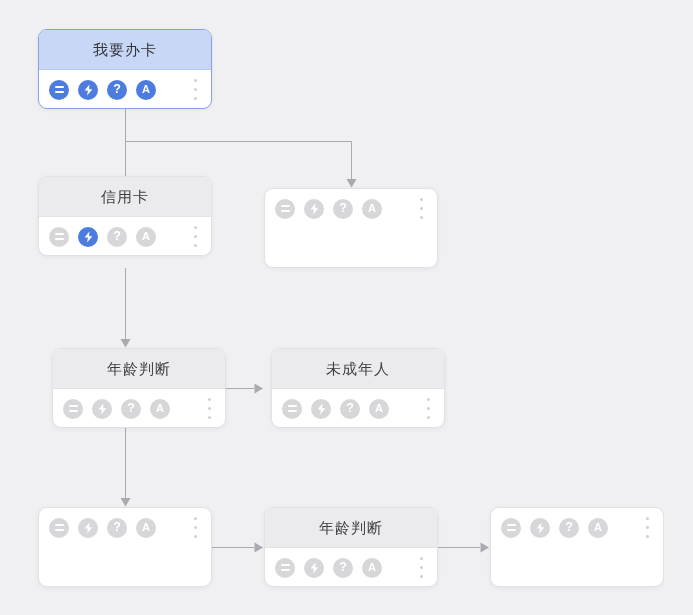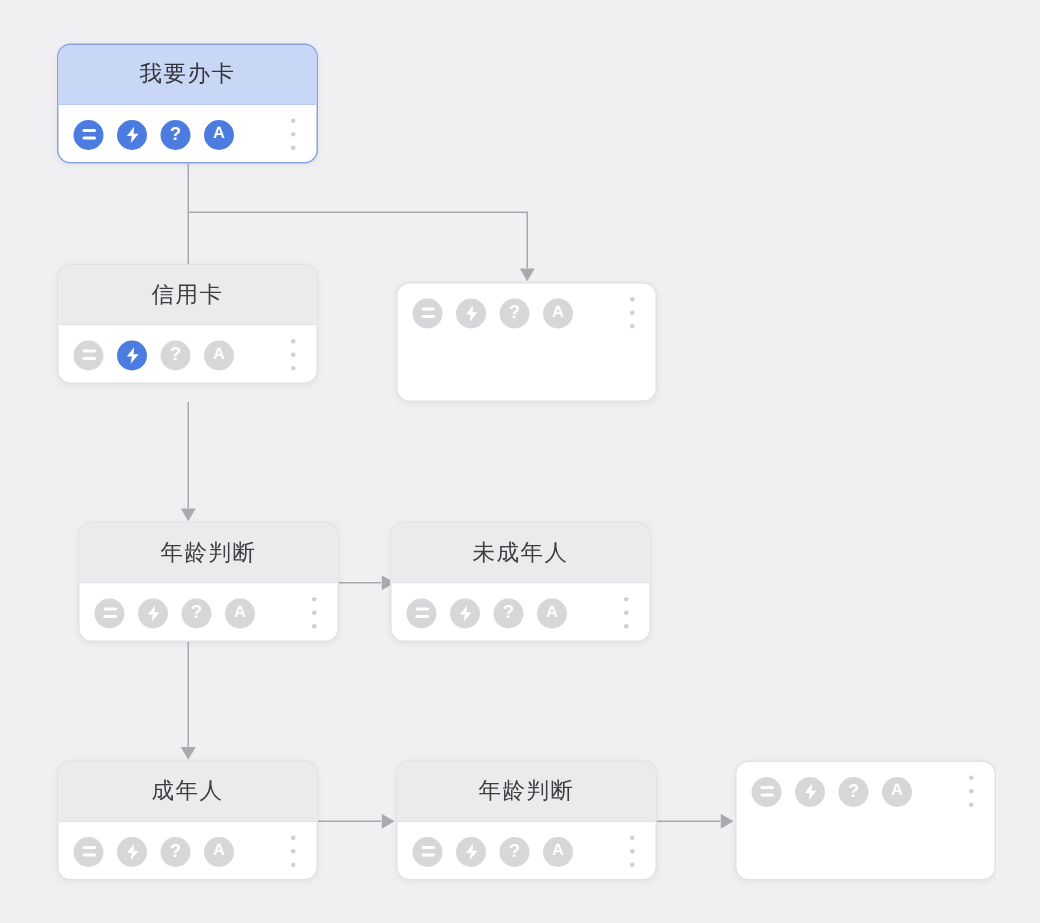--- a/index.html
+++ b/index.html
@@ -184,7 +184,7 @@
     </div>
   </div>
 
-  <div class="node" style="left:260px;top:348px">
+  <div class="node" style="left:271px;top:348px">
     <div class="node-header">未成年人</div>
     <div class="node-body">
       <span class="icn">

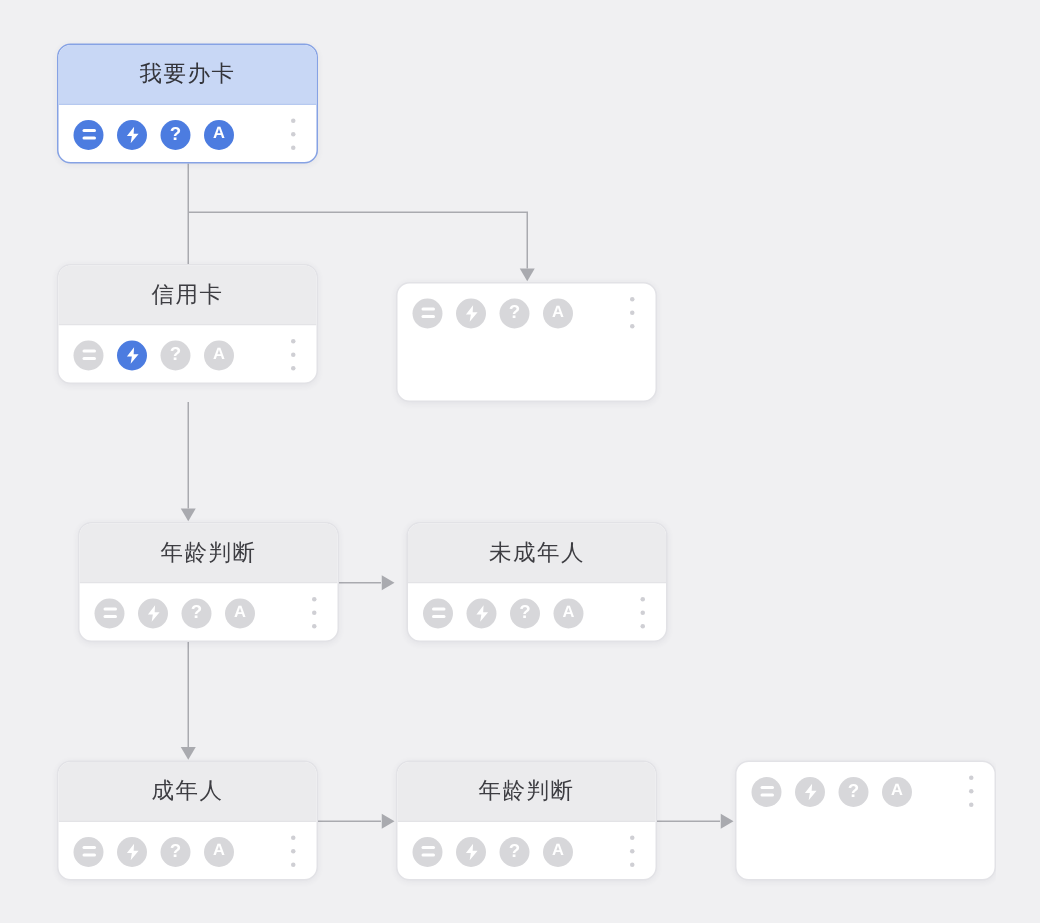--- a/index.html
+++ b/index.html
@@ -213,7 +213,6 @@
   </div>
 
   <div class="node" style="left:38px;top:507px">
-    <div class="node-header">成年人</div>
     <div class="node-body">
       <span class="icn">
           <span class="bars">

